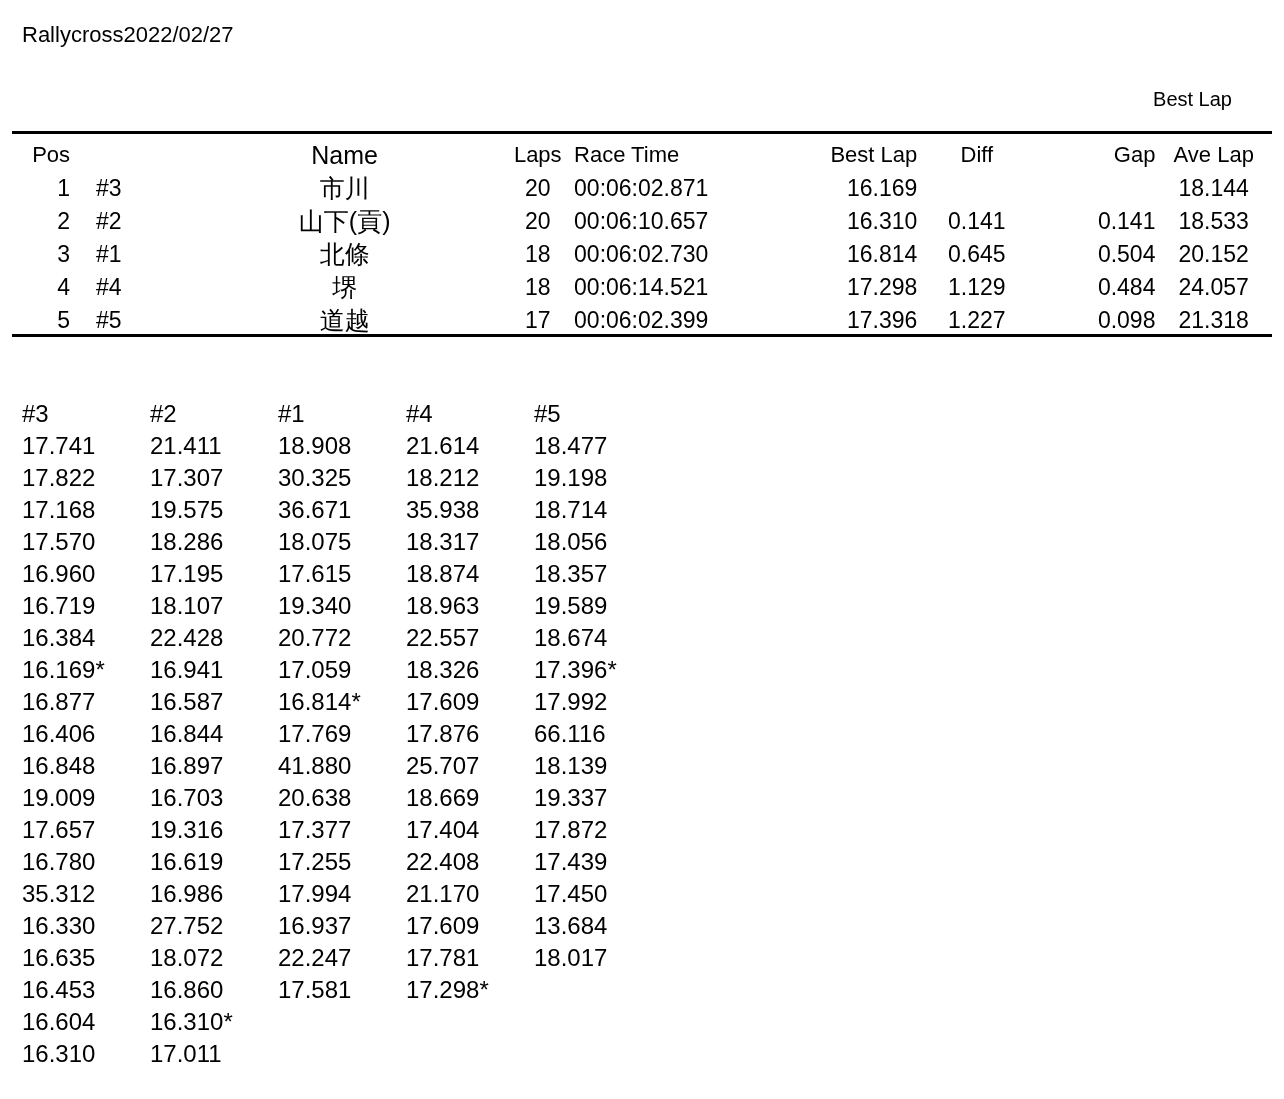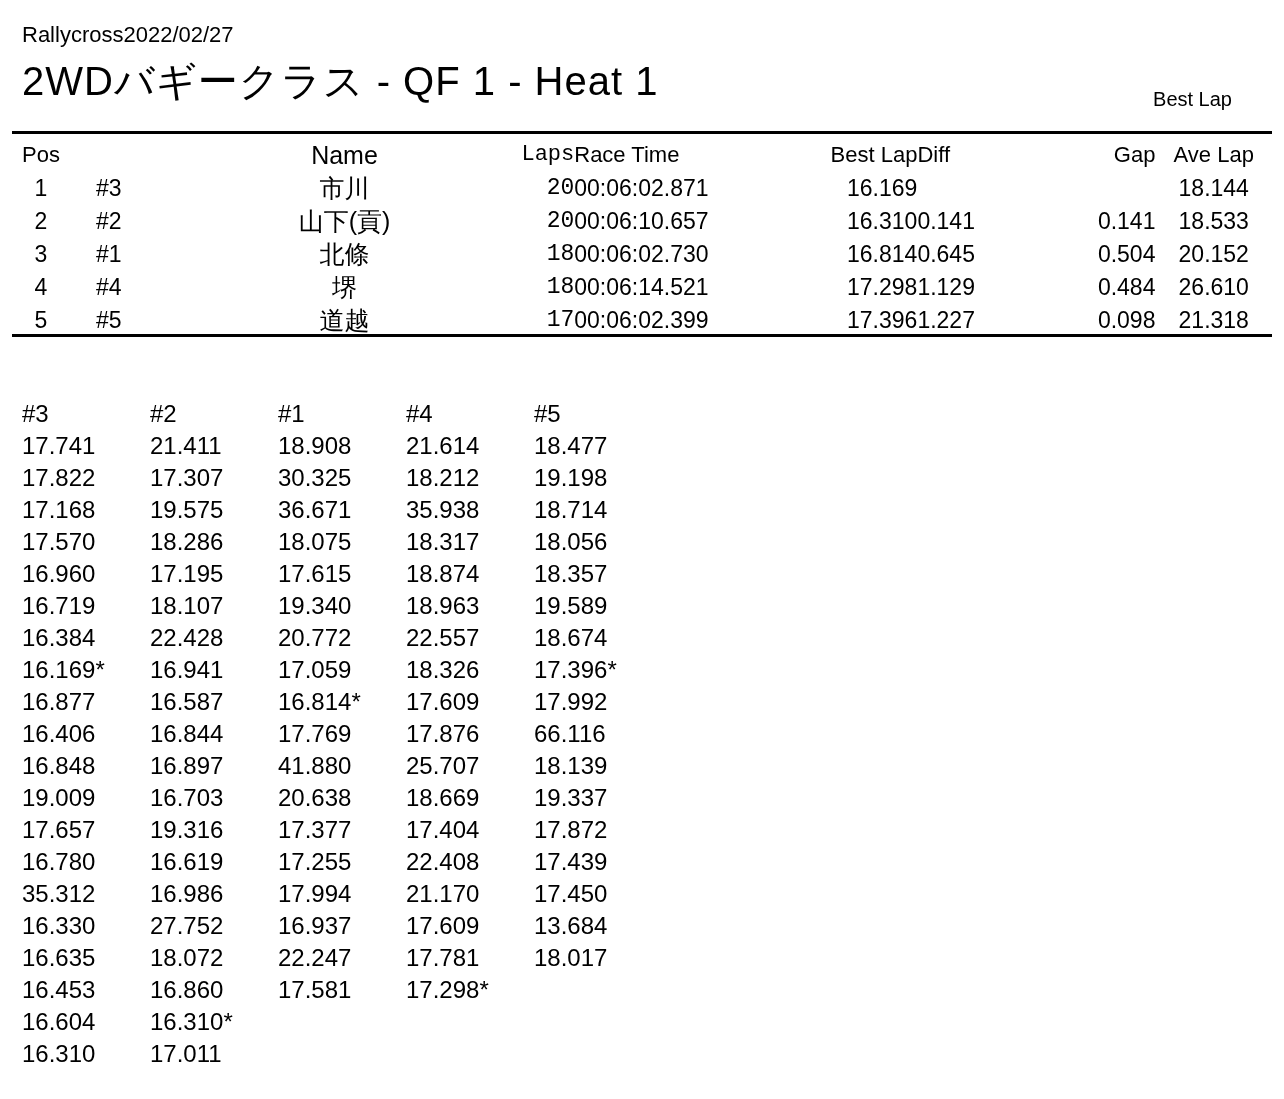--- a/index.html
+++ b/index.html
@@ -110,7 +110,6 @@
 <div class="page">
 
   <div class="event-line">Rallycross2022/02/27</div>
-  <div class="title">2WDバギークラス - QF 1 - Heat 1</div>
   <div class="best-lap-note">Best Lap</div>
 
   <div class="rule rule-top"></div>

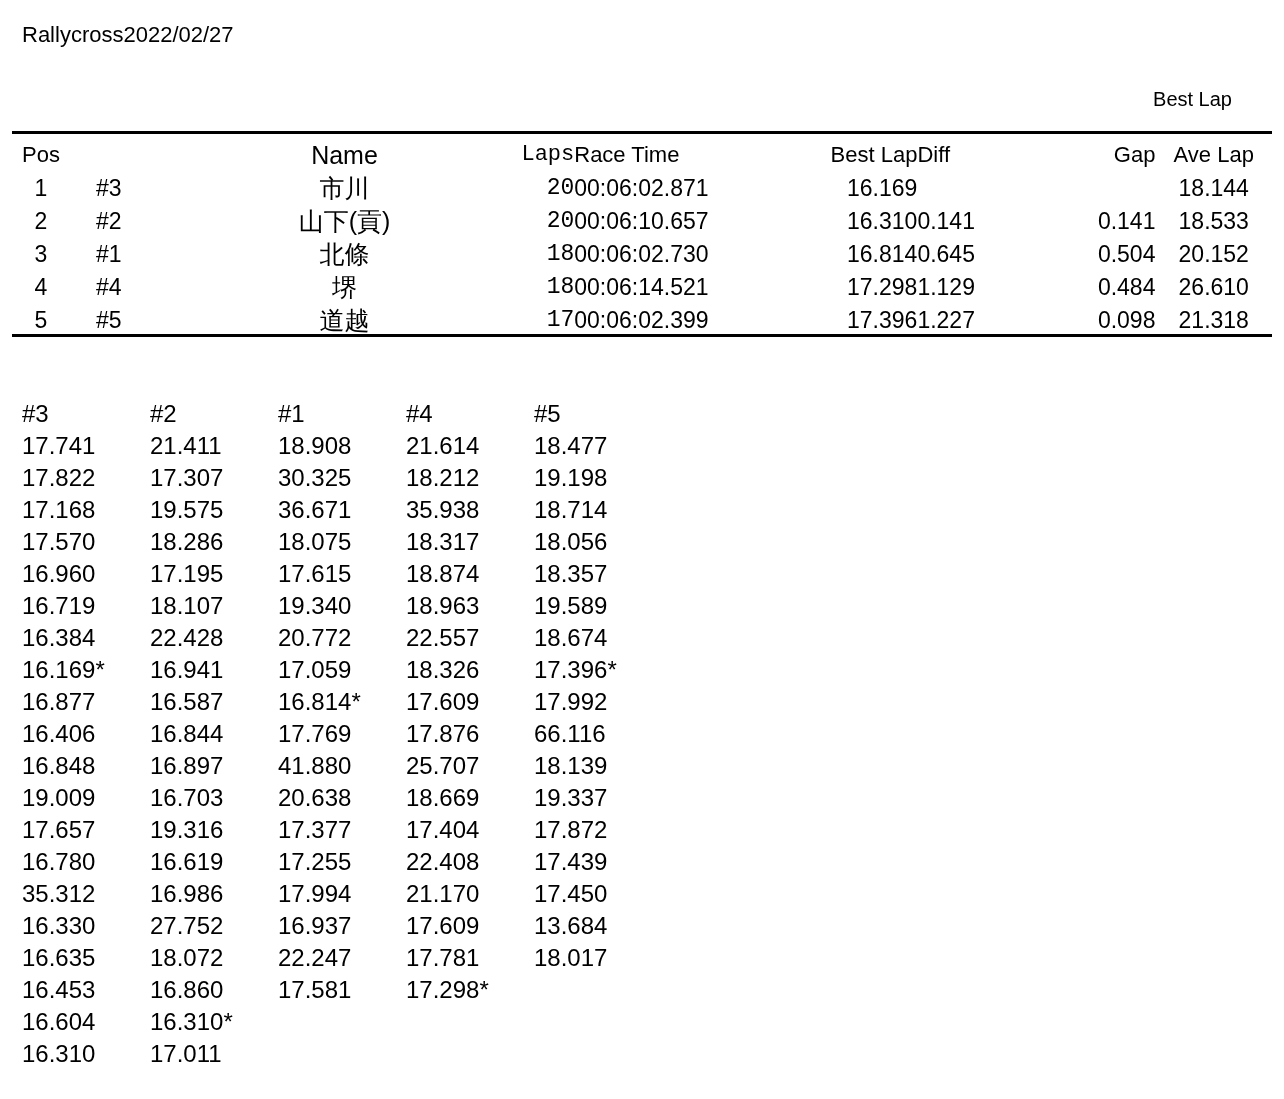--- a/index.html
+++ b/index.html
@@ -69,7 +69,7 @@
     white-space: nowrap;
     line-height: 30px;
   }
-  .c-pos   { width: 60px;  text-align: center; padding-right: 4px !important; }
+  .c-pos   { width: 60px;  text-align: right; padding-right: 4px !important; }
   .c-num   { width: 85px;  text-align: left;  padding-left: 22px !important; }
   .c-name  { width: 335px; text-align: center;  padding-left: 12px !important; font-size: 25px; }
   .c-laps  { width: 75px;  text-align: right; font-family: Liberation Mono, monospace; }

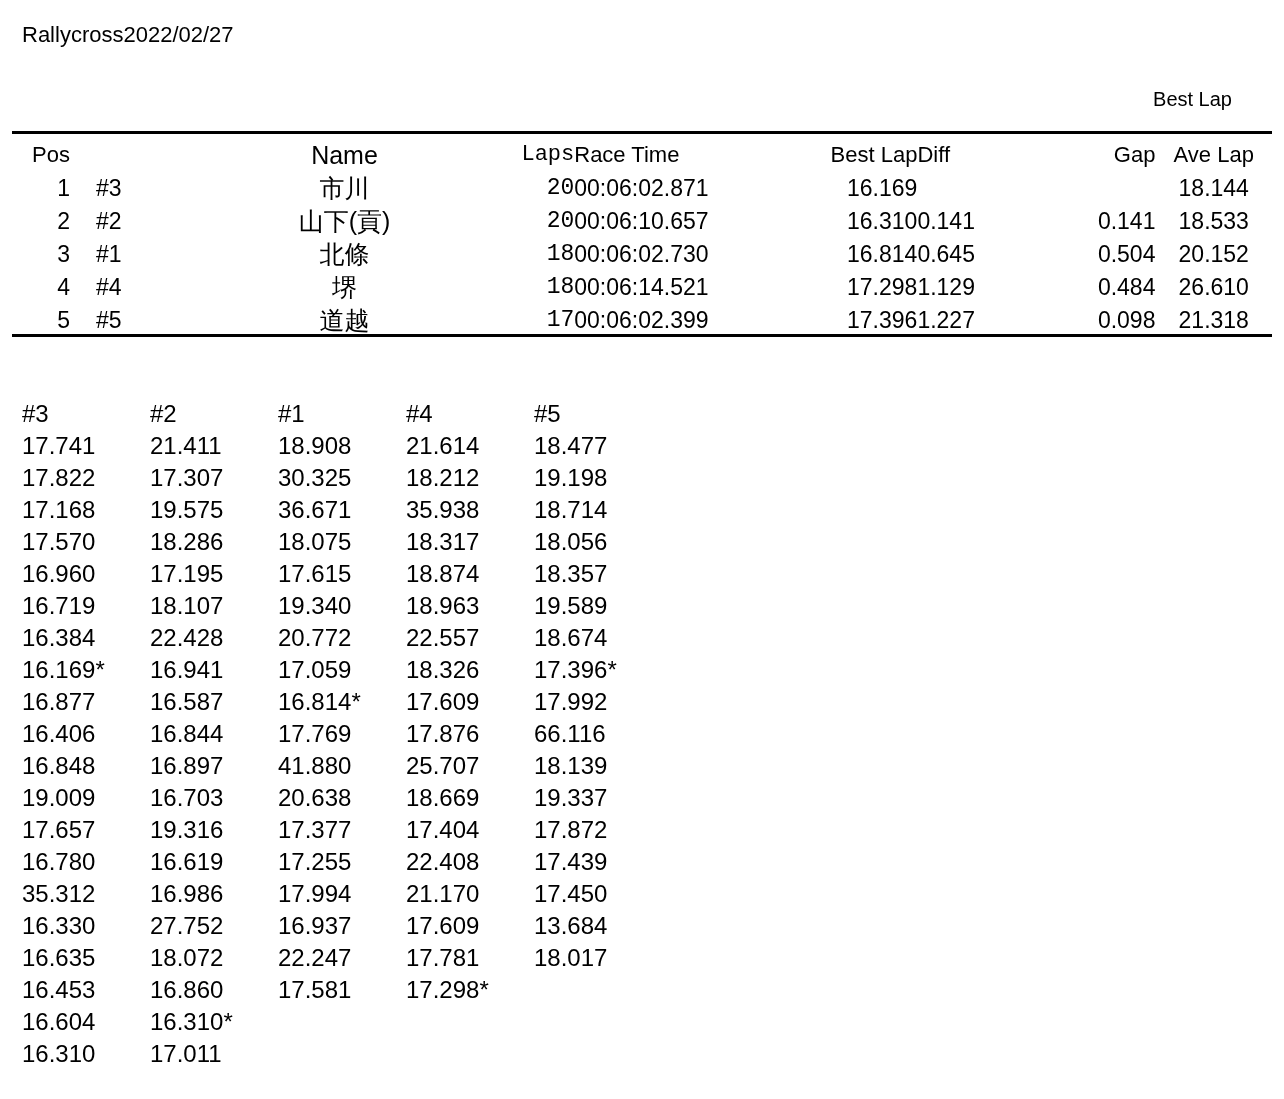--- a/index.html
+++ b/index.html
@@ -72,7 +72,7 @@
   .c-pos   { width: 60px;  text-align: right; padding-right: 4px !important; }
   .c-num   { width: 85px;  text-align: left;  padding-left: 22px !important; }
   .c-name  { width: 335px; text-align: center;  padding-left: 12px !important; font-size: 25px; }
-  .c-laps  { width: 75px;  text-align: right; font-family: Liberation Mono, monospace; }
+  .c-laps  { width: 75px;  text-align: center; }
   .c-time  { width: 220px; }
   .c-best  { width: 135px; text-align: right; }
   .c-diff  { width: 125px; text-align: left; }

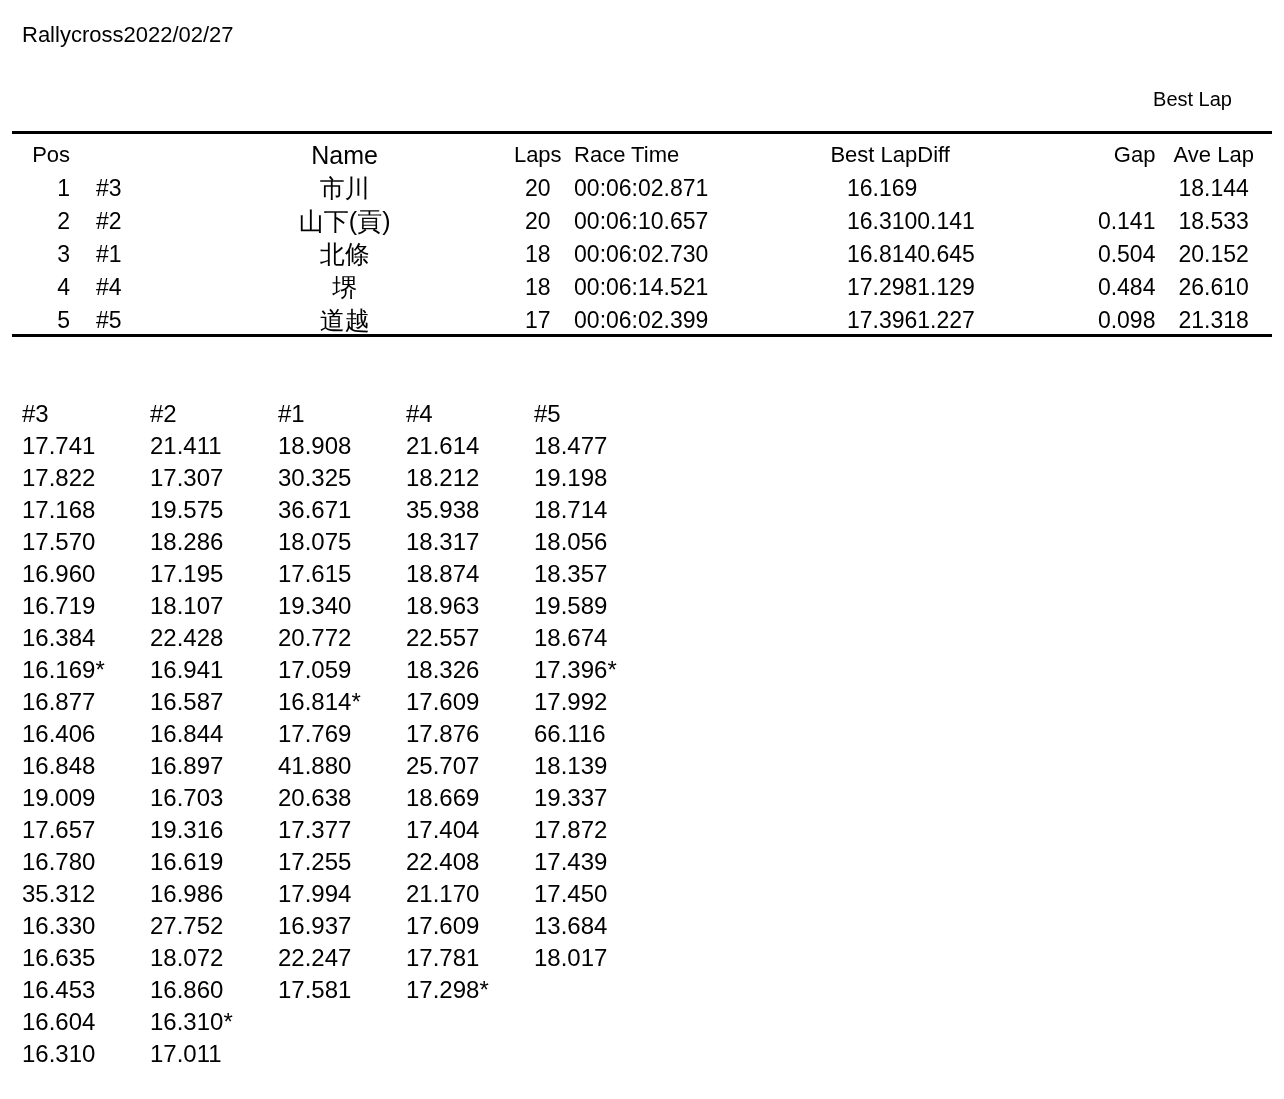--- a/index.html
+++ b/index.html
@@ -75,7 +75,7 @@
   .c-laps  { width: 75px;  text-align: center; }
   .c-time  { width: 220px; }
   .c-best  { width: 135px; text-align: right; }
-  .c-diff  { width: 125px; text-align: left; }
+  .c-diff  { width: 125px; text-align: center; }
   .c-gap   { width: 125px; text-align: right; }
   .c-ave   { width: 120px; text-align: center; }
 

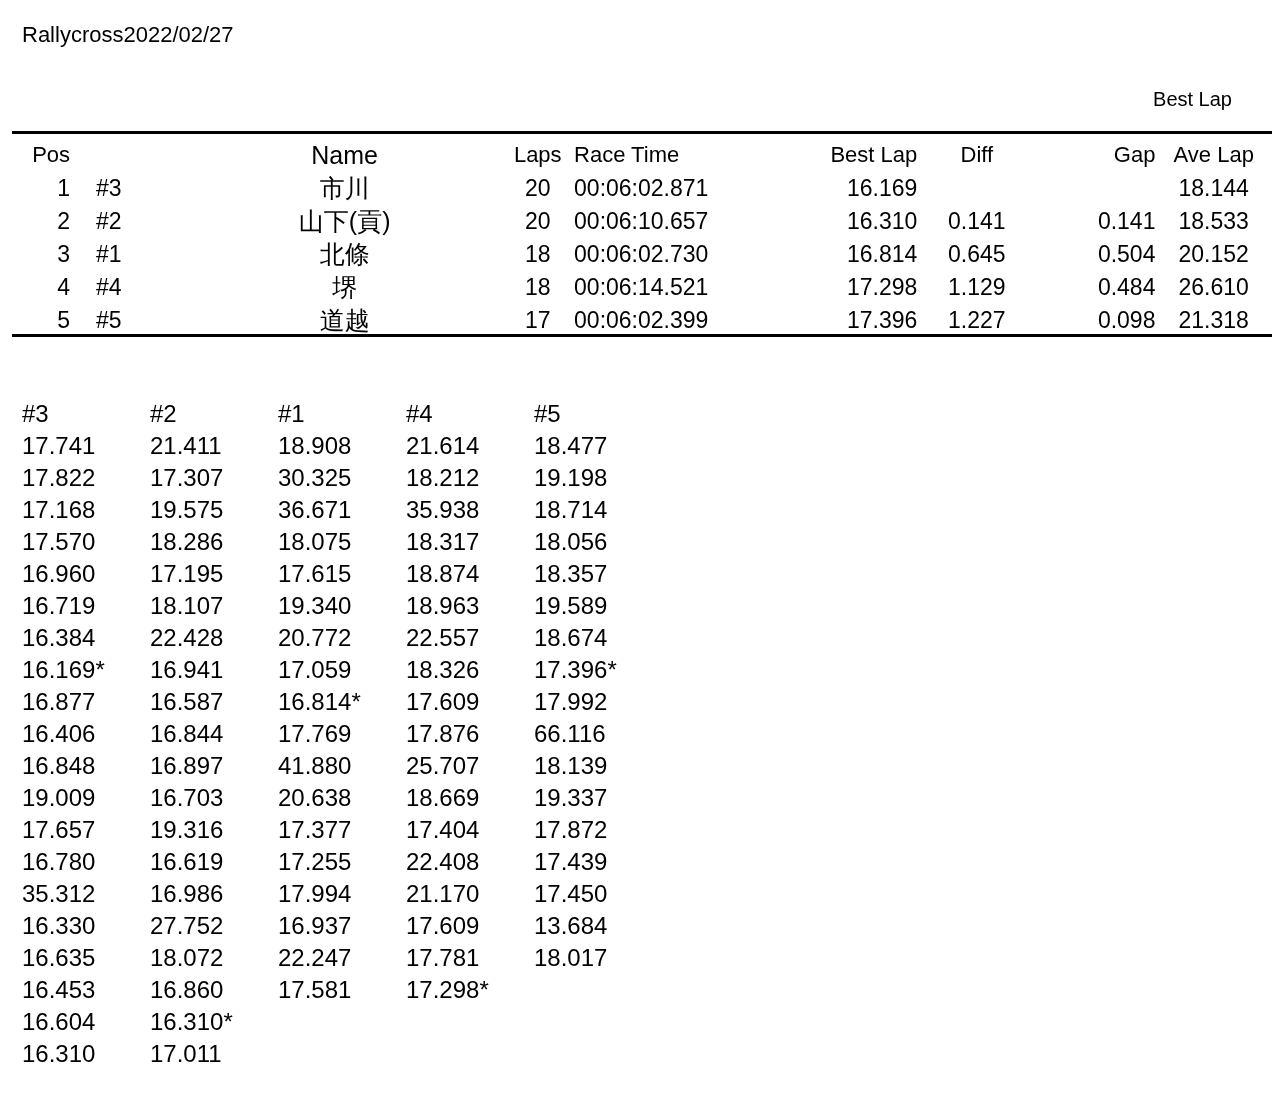--- a/index.html
+++ b/index.html
@@ -171,7 +171,7 @@
         <td class="c-best">17.298</td>
         <td class="c-diff">1.129</td>
         <td class="c-gap">0.484</td>
-        <td class="c-ave">26.610</td>
+        <td class="c-ave">24.057</td>
       </tr>
       <tr>
         <td class="c-pos">5</td>

